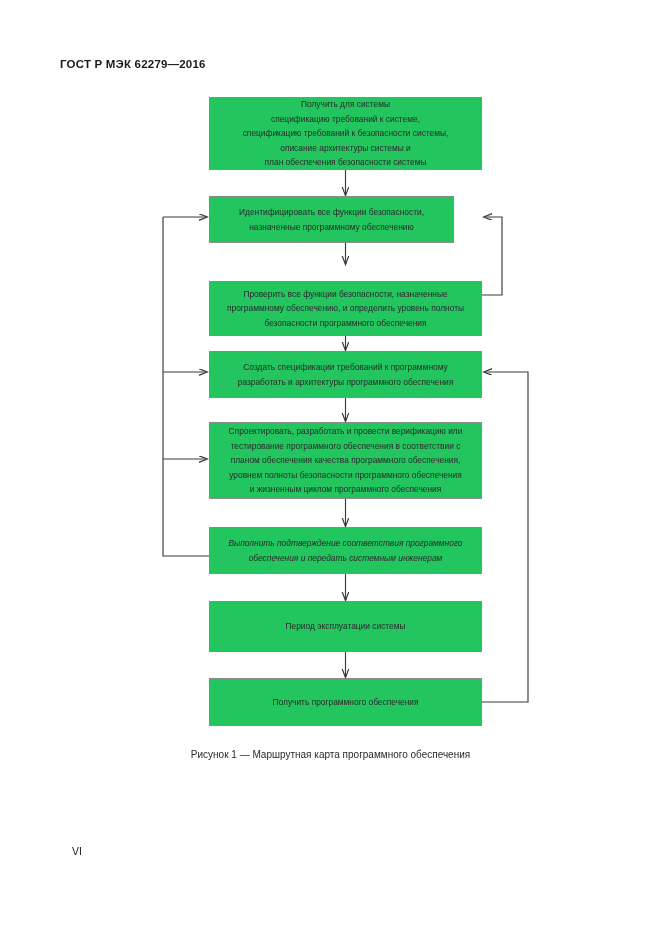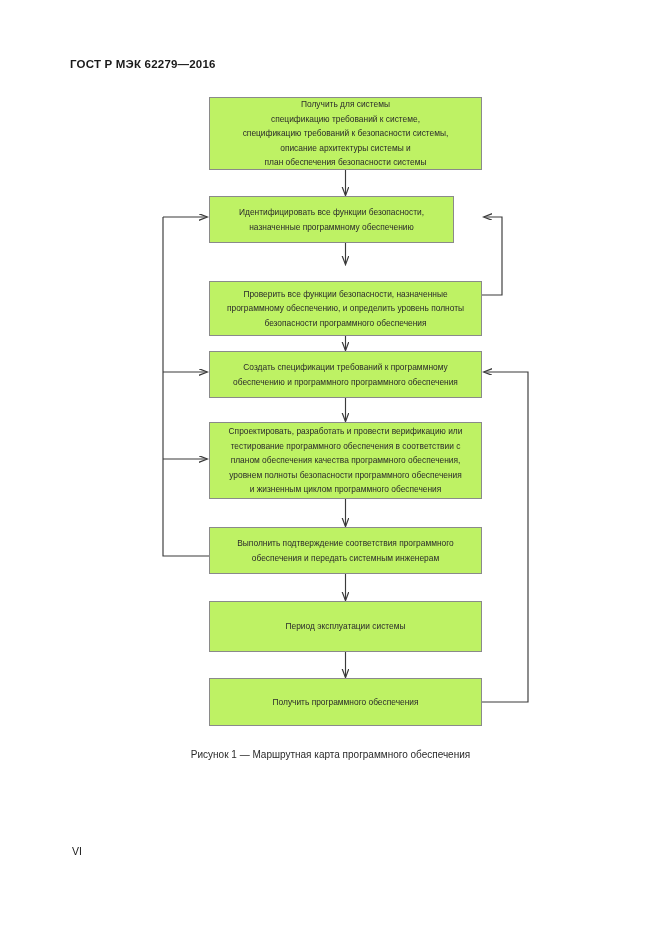--- a/index.html
+++ b/index.html
@@ -24,7 +24,7 @@
   }
   .std-header {
     position: absolute;
-    left: 70px;
+    left: 60px;
     top: 58px;
     font-size: 11.5px;
     font-weight: bold;

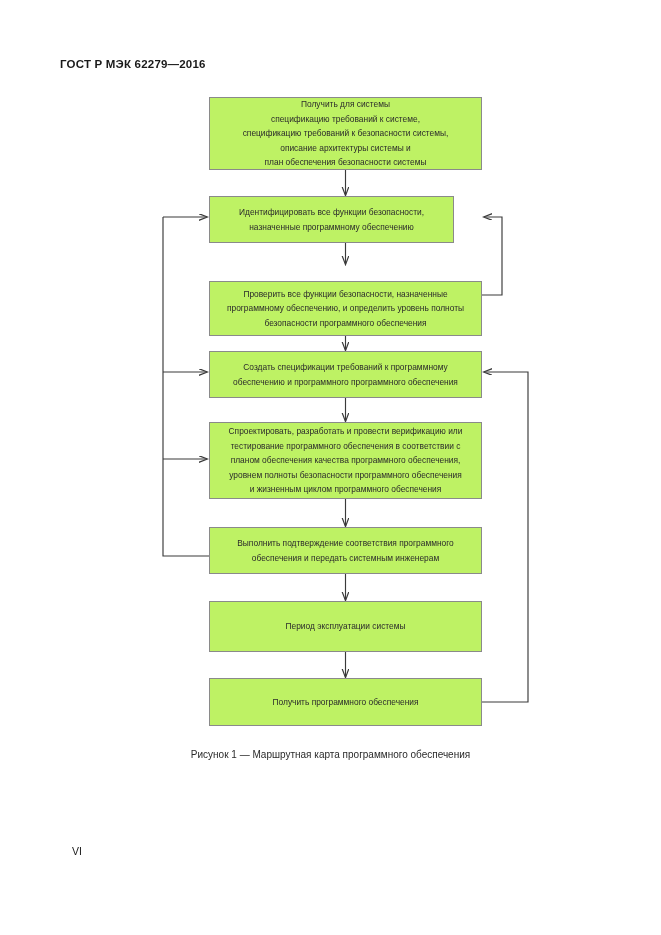--- a/index.html
+++ b/index.html
@@ -59,7 +59,7 @@
     position: absolute;
     box-sizing: border-box;
     border: 1px solid #8a8a8a;
-    background: #bef264;
+    background: #22c55e;
     display: flex;
     align-items: center;
     justify-content: center;

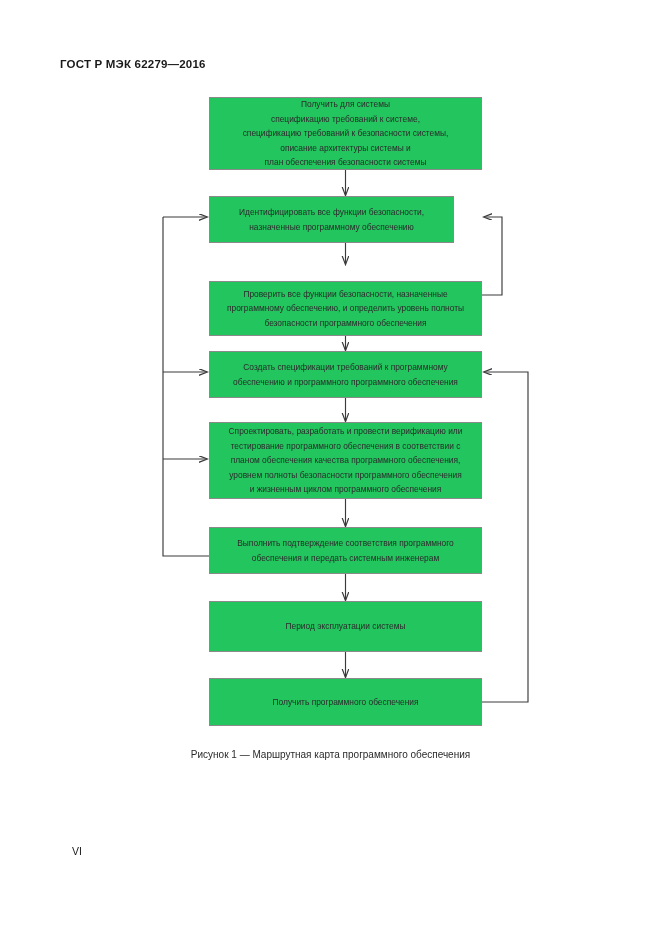--- a/index.html
+++ b/index.html
@@ -135,7 +135,7 @@
     </div>
 
     <div class="node" style="left:209px; top:351px; width:273px; height:47px;">
-      <span>Создать спецификации требований к программному обеспечению и программного программного обеспечения</span>
+      <span>Создать спецификации требований к программному разработать и архитектуры программного обеспечения</span>
     </div>
 
     <div class="node" style="left:209px; top:422px; width:273px; height:77px;">

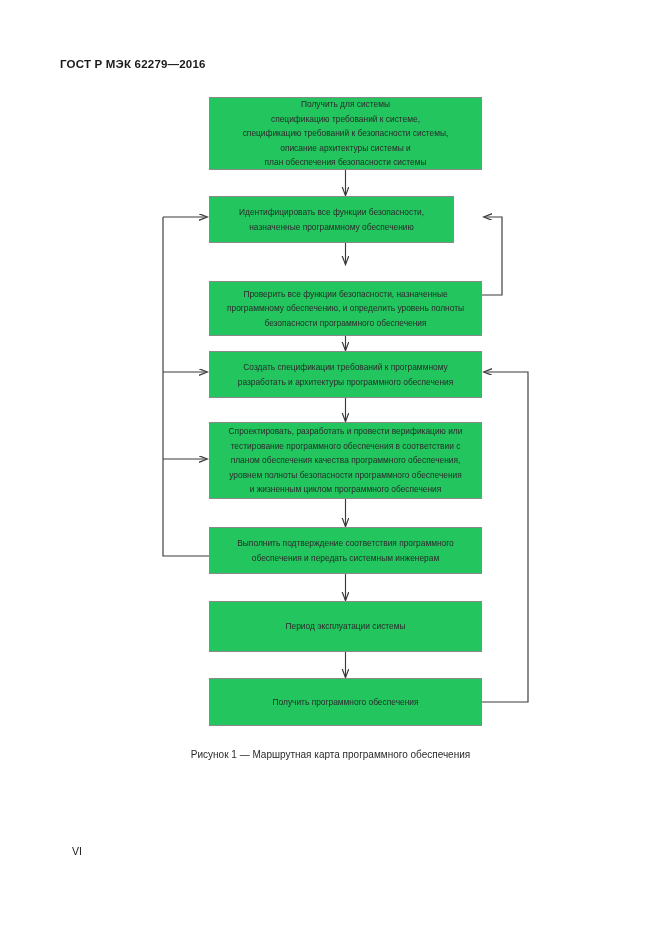--- a/index.html
+++ b/index.html
@@ -142,7 +142,7 @@
       <span>Спроектировать, разработать и провести верификацию или тестирование программного обеспечения в соответствии с планом обеспечения качества программного обеспечения, уровнем полноты безопасности программного обеспечения и жизненным циклом программного обеспечения</span>
     </div>
 
-    <div class="node" style="left:209px; top:527px; width:273px; height:47px;">
+    <div class="node" style="left:209px; top:527px; width:273px; height:47px;font-style:italic;">
       <span>Выполнить подтверждение соответствия программного обеспечения и передать системным инженерам</span>
     </div>
 

